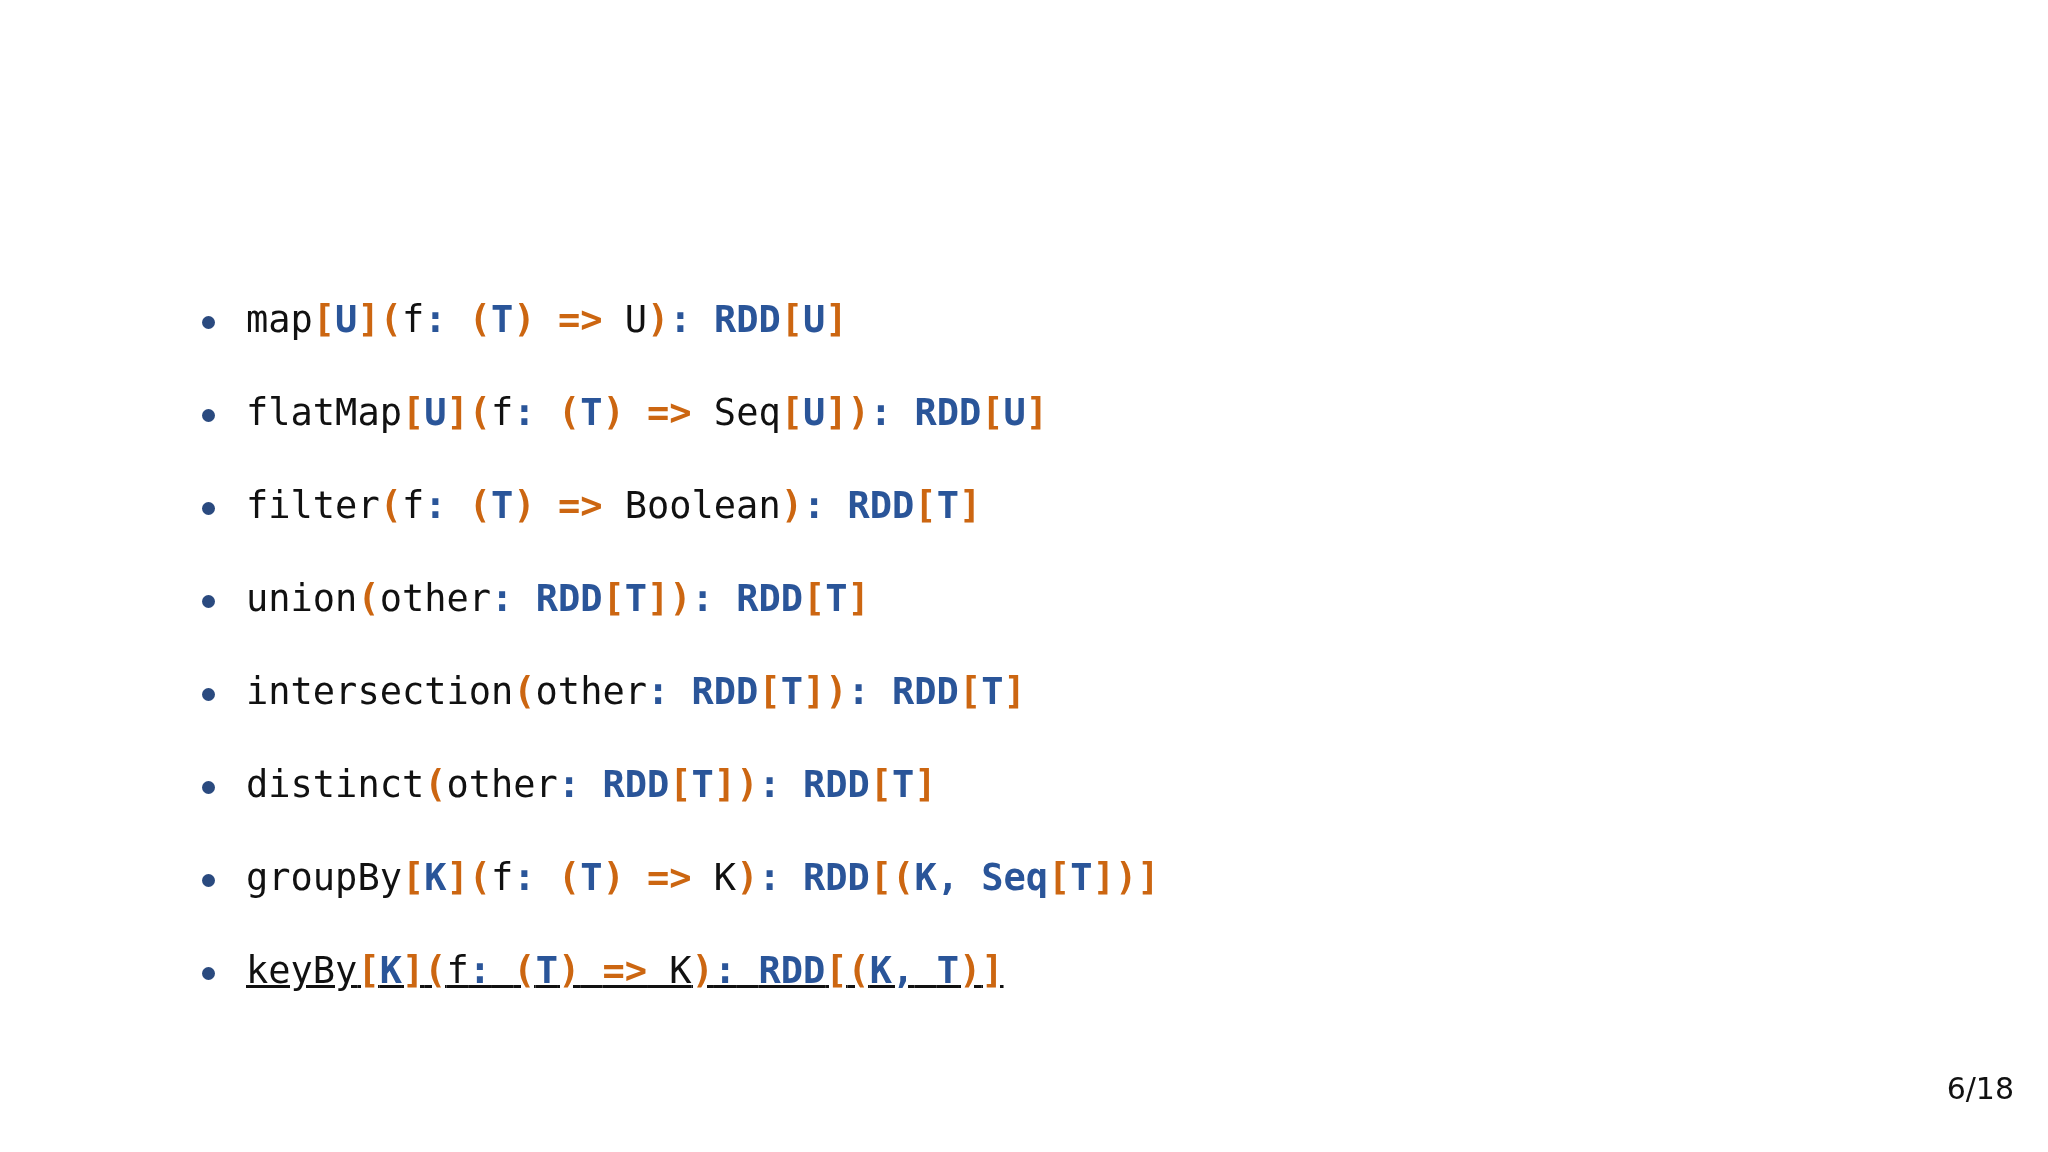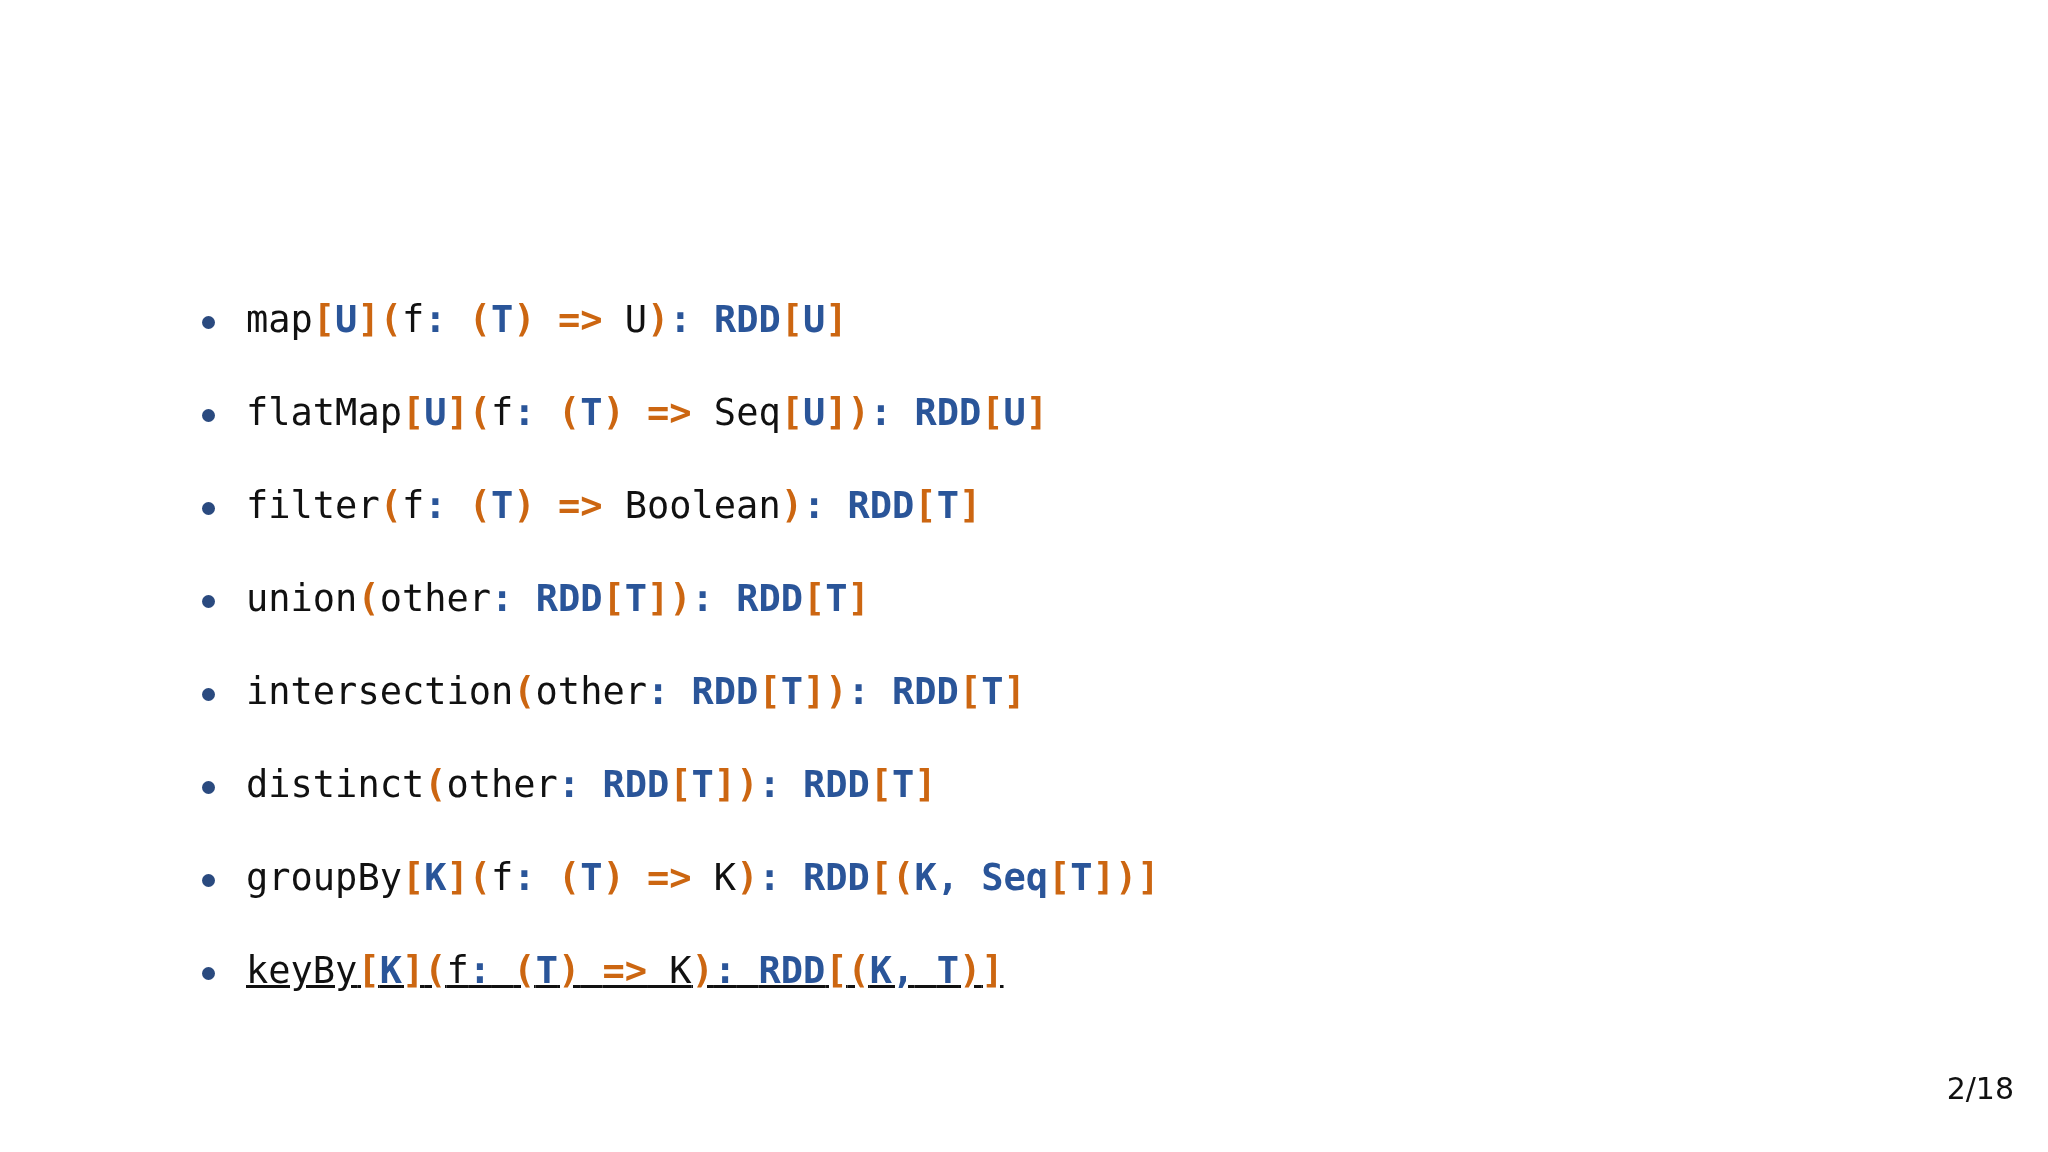--- a/index.html
+++ b/index.html
@@ -105,7 +105,7 @@
       <li class="bullet-item"><span class="bullet-dot"></span><span class="code-line"><span class="tk-plain">keyBy</span><span class="tk-orange">[</span><span class="tk-blue">K</span><span class="tk-orange">]</span><span class="tk-orange">(</span><span class="tk-plain">f</span><span class="tk-colon">:</span><span class="tk-plain"> </span><span class="tk-orange">(</span><span class="tk-blue">T</span><span class="tk-orange">)</span><span class="tk-plain"> </span><span class="tk-orange">=&gt;</span><span class="tk-plain"> K</span><span class="tk-orange">)</span><span class="tk-colon">:</span><span class="tk-plain"> </span><span class="tk-blue">RDD</span><span class="tk-orange">[</span><span class="tk-orange">(</span><span class="tk-blue">K,</span><span class="tk-plain"> </span><span class="tk-blue">T</span><span class="tk-orange">)</span><span class="tk-orange">]</span></span></li>
     </ul>
 
-  <div class="page-number">2/18</div>
+  <div class="page-number">6/18</div>
 
 </div>
 

